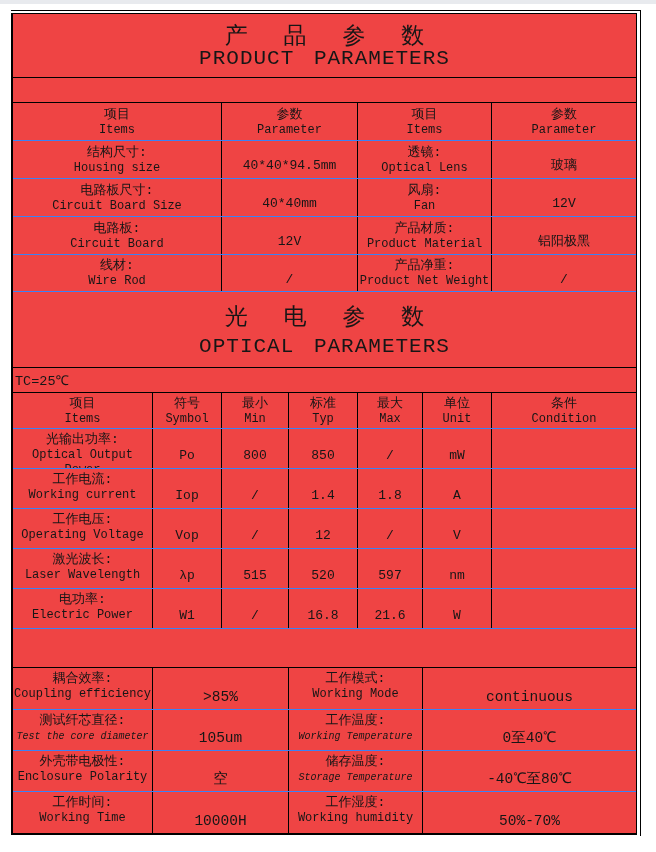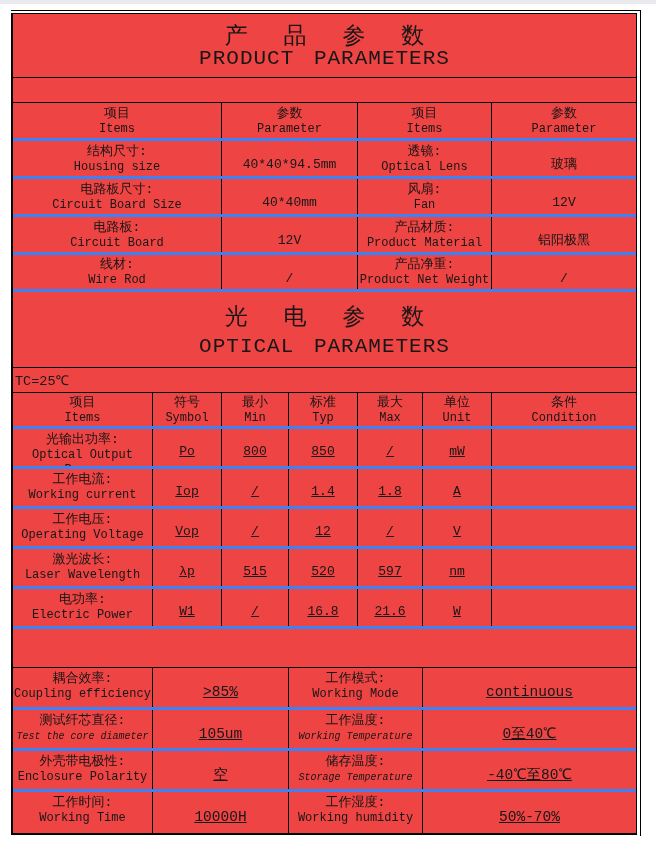--- a/index.html
+++ b/index.html
@@ -25,7 +25,7 @@
   .spacer { height:25px; border-bottom:1px solid #000; }
   .gapband { height:39px; border-bottom:1px solid #000; }
   .tcrow { height:25px; border-bottom:1px solid #000; display:flex; align-items:center; padding-left:2px; font-size:13.5px; }
-  .trow { display:flex; border-bottom:3px solid #3b82f6; }
+  .trow { display:flex; border-bottom:1px solid #3b82f6; }
   .trow.last { border-bottom:none; }
   .h36{height:36px}.h37{height:37px}.h38{height:38px}.h40{height:40px}.h41{height:41px}.h42{height:42px}
   .cell { border-right:1px solid #000; overflow:hidden; display:flex; flex-direction:column; align-items:center; text-align:center; }

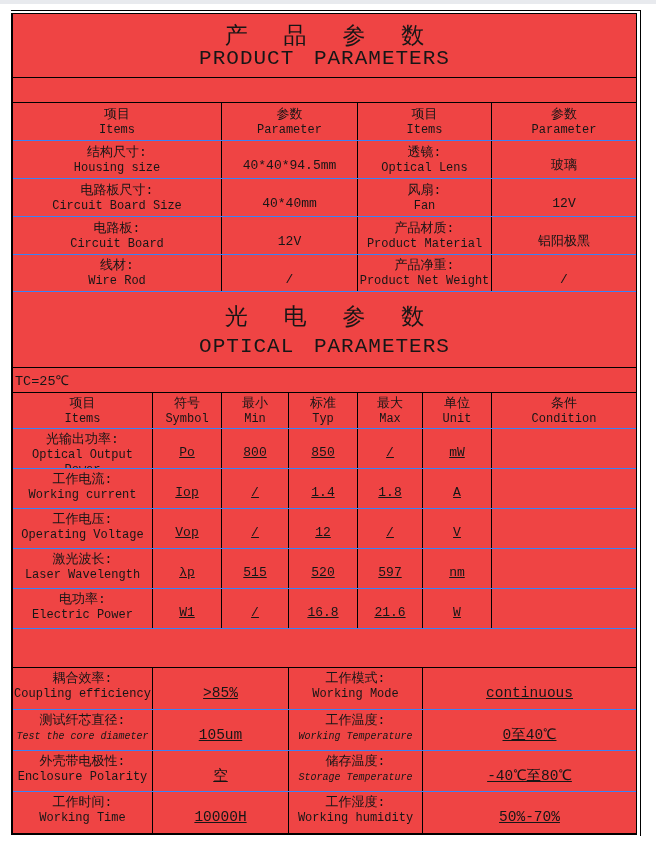--- a/index.html
+++ b/index.html
@@ -33,7 +33,7 @@
   .hdr  { justify-content:center; }
   .item { justify-content:flex-start; padding-top:2px; }
   .mid  { justify-content:center; }
-  .val  { justify-content:center; padding-bottom:4px;text-decoration:underline; }
+  .val  { justify-content:flex-end; padding-bottom:4px; }
   .zh { font-size:13px; line-height:17px; white-space:pre; }
   .en { font-size:12px; line-height:15px; white-space:pre; }
   .en.xs { font-size:10px;font-style:italic; }

